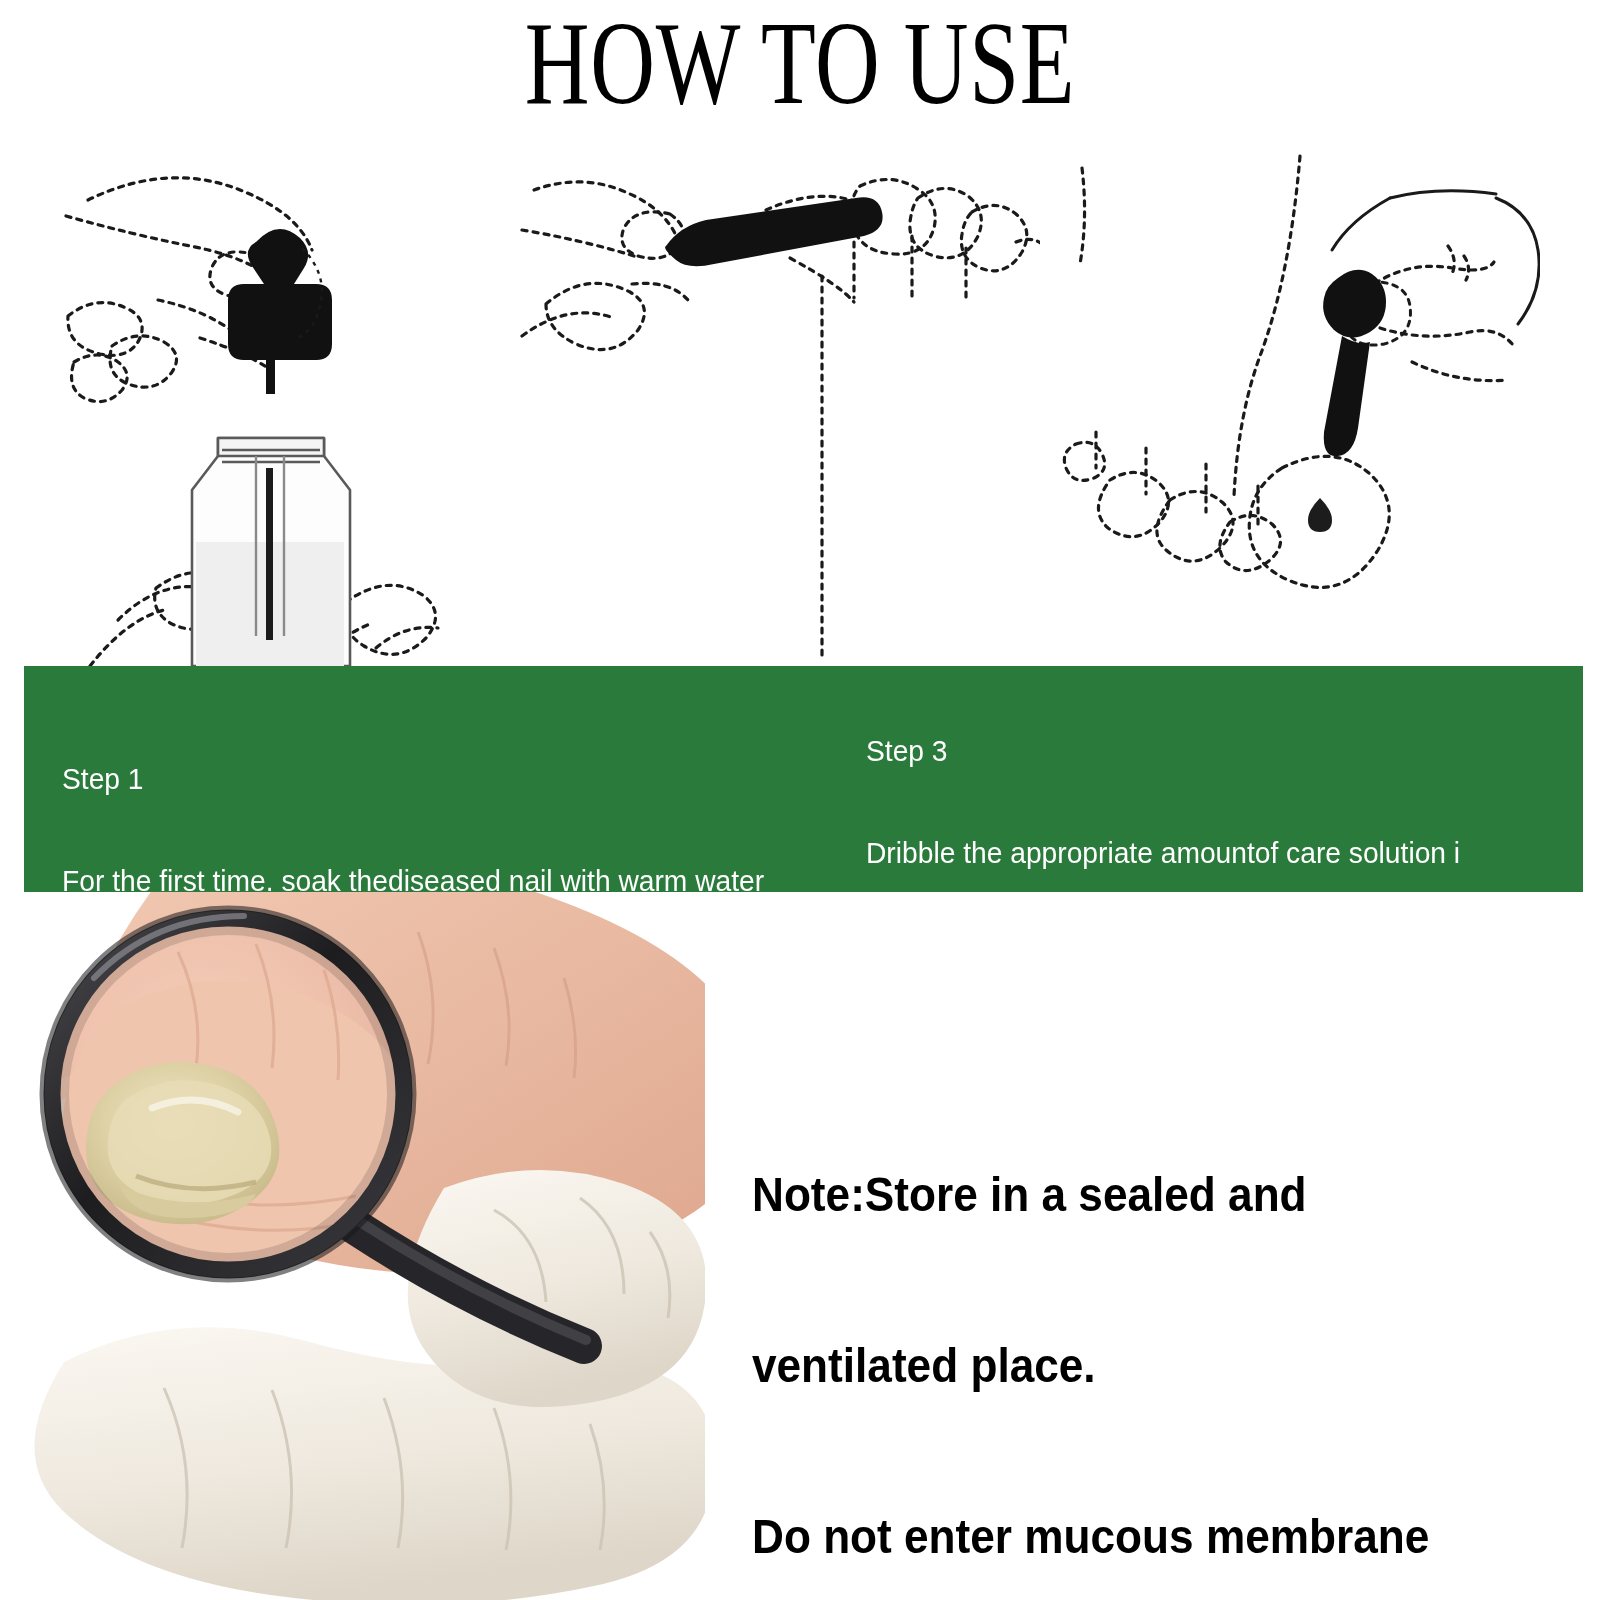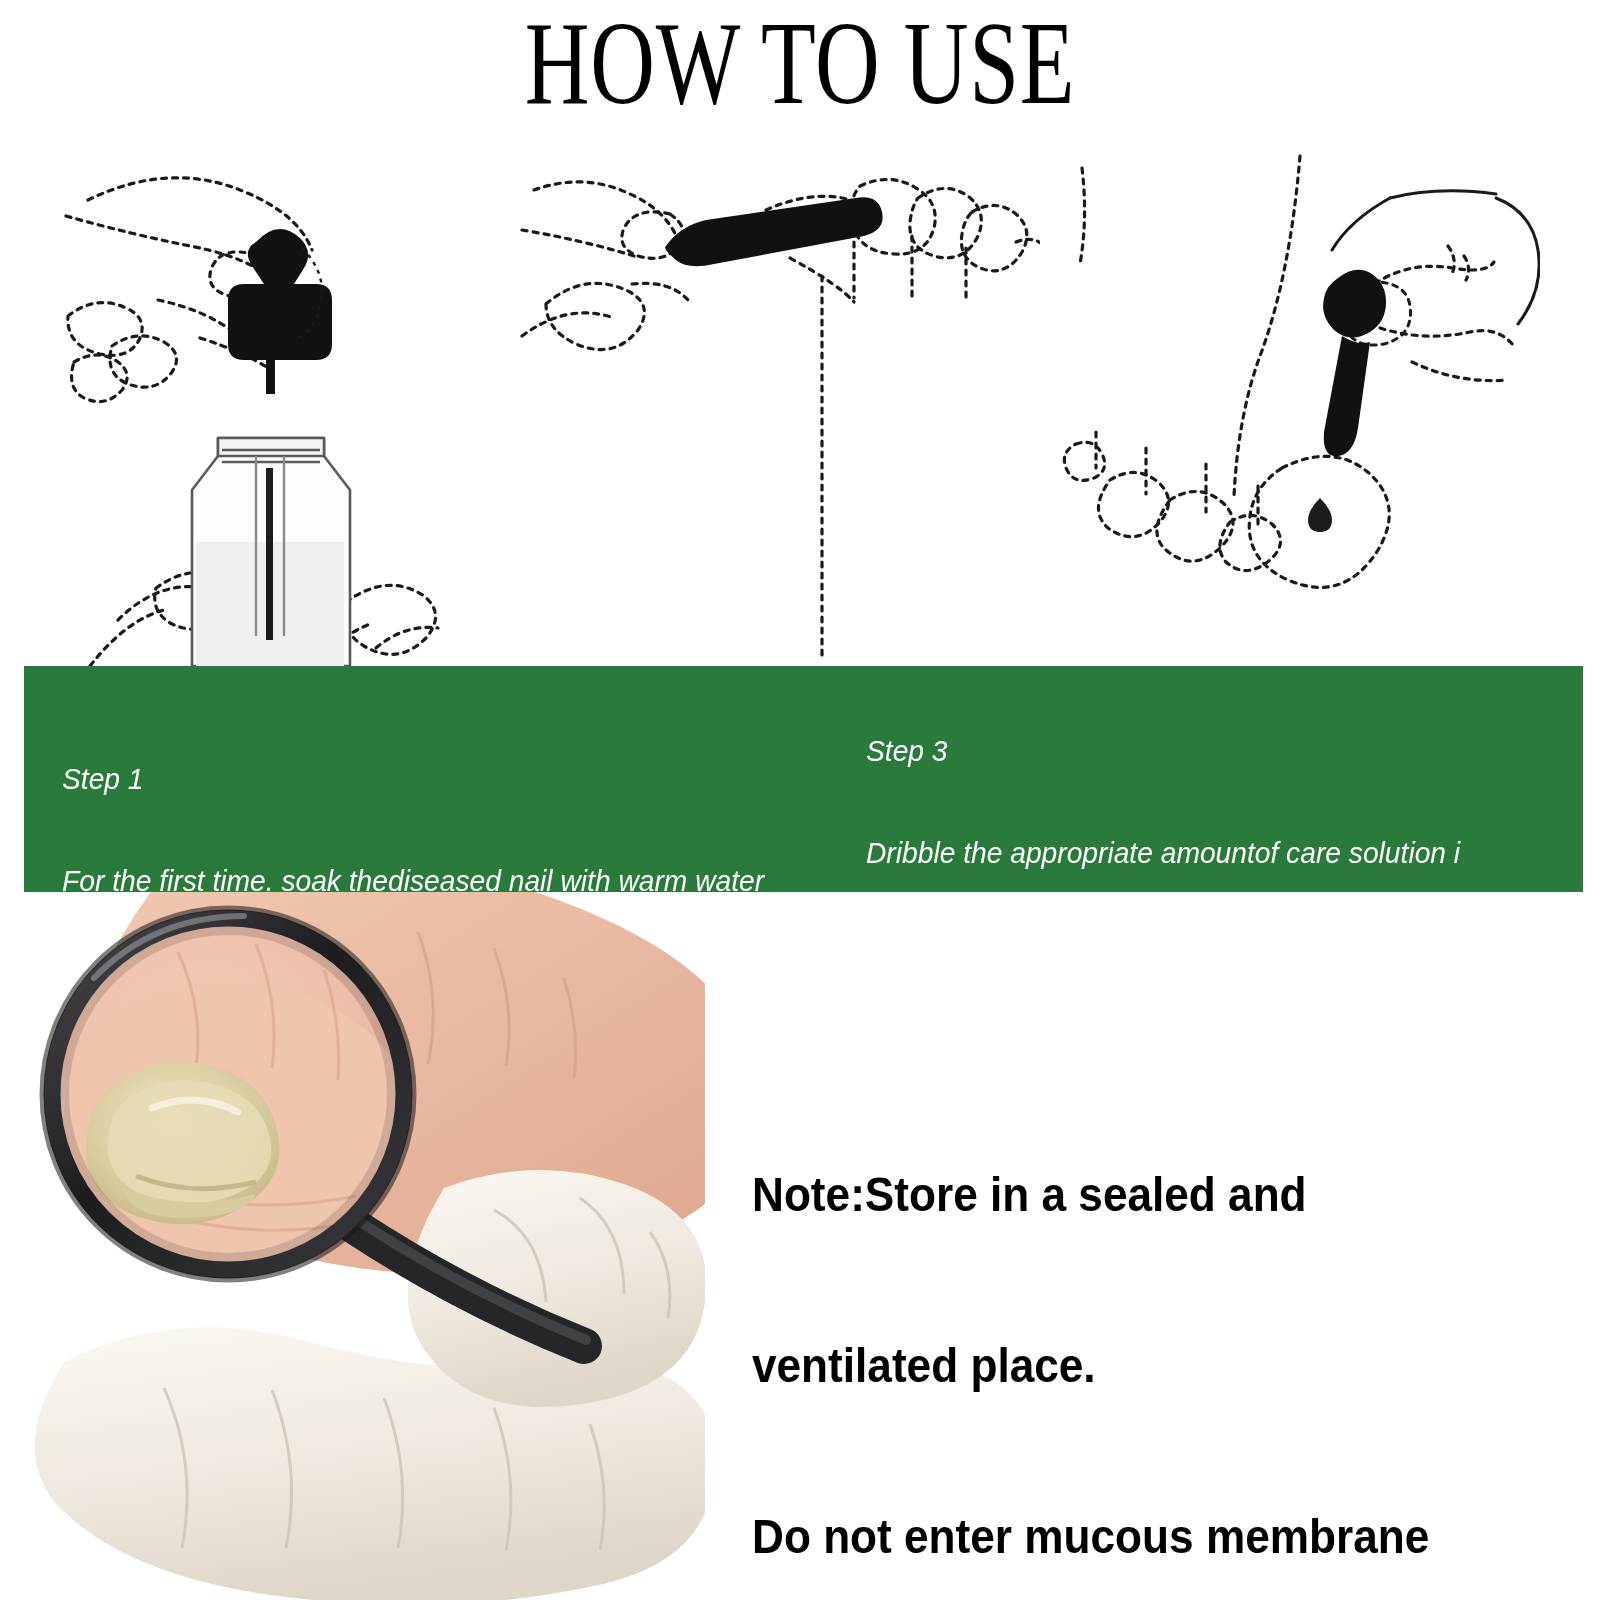--- a/index.html
+++ b/index.html
@@ -59,7 +59,6 @@
     width: 1559px;
     height: 226px;
     background: #2a7a3b;
-    font-style: italic;
   }
   .step-col {
     position: absolute;

